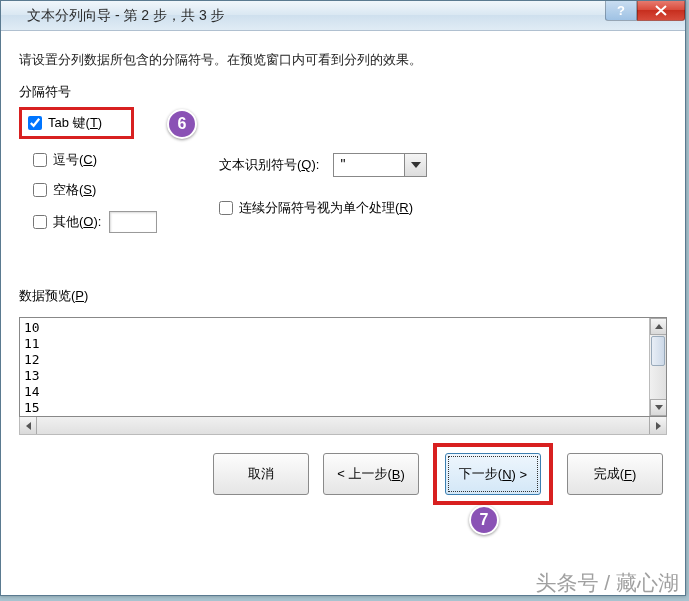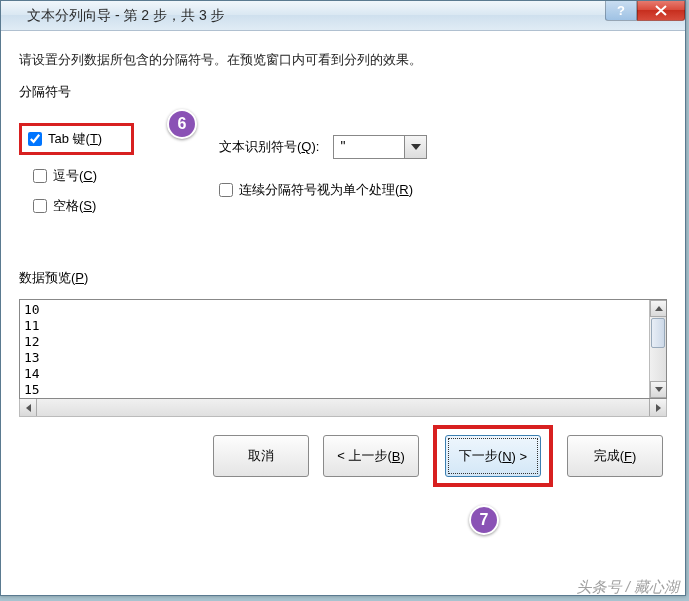--- a/index.html
+++ b/index.html
@@ -263,6 +263,11 @@
           <span><span>空格(</span><u>S</u><span>)</span></span>
         </label>
 
+        <label class="chk-row indent">
+          <input type="checkbox" style="">
+          <span><span>其他(</span><u>O</u><span>):</span></span>
+          <input type="text" class="other-input" value="" style="">
+        </label>
       </div>
 
       <div class="right-col">

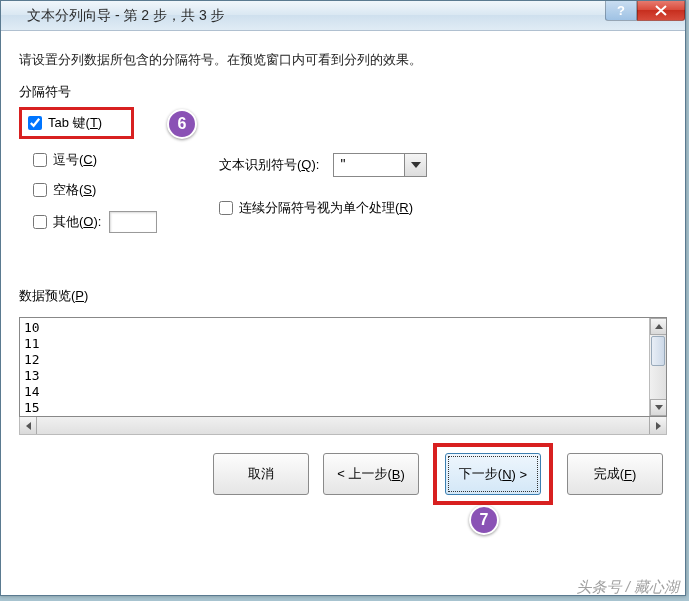--- a/index.html
+++ b/index.html
@@ -216,8 +216,7 @@
     position:absolute;
     right: 10px; bottom: 4px;
     color: rgba(120,120,120,0.7);
-    font-size: 15px;
-    font-style: italic;
+    font-size: 21px;
     pointer-events:none;
   }
 </style>

